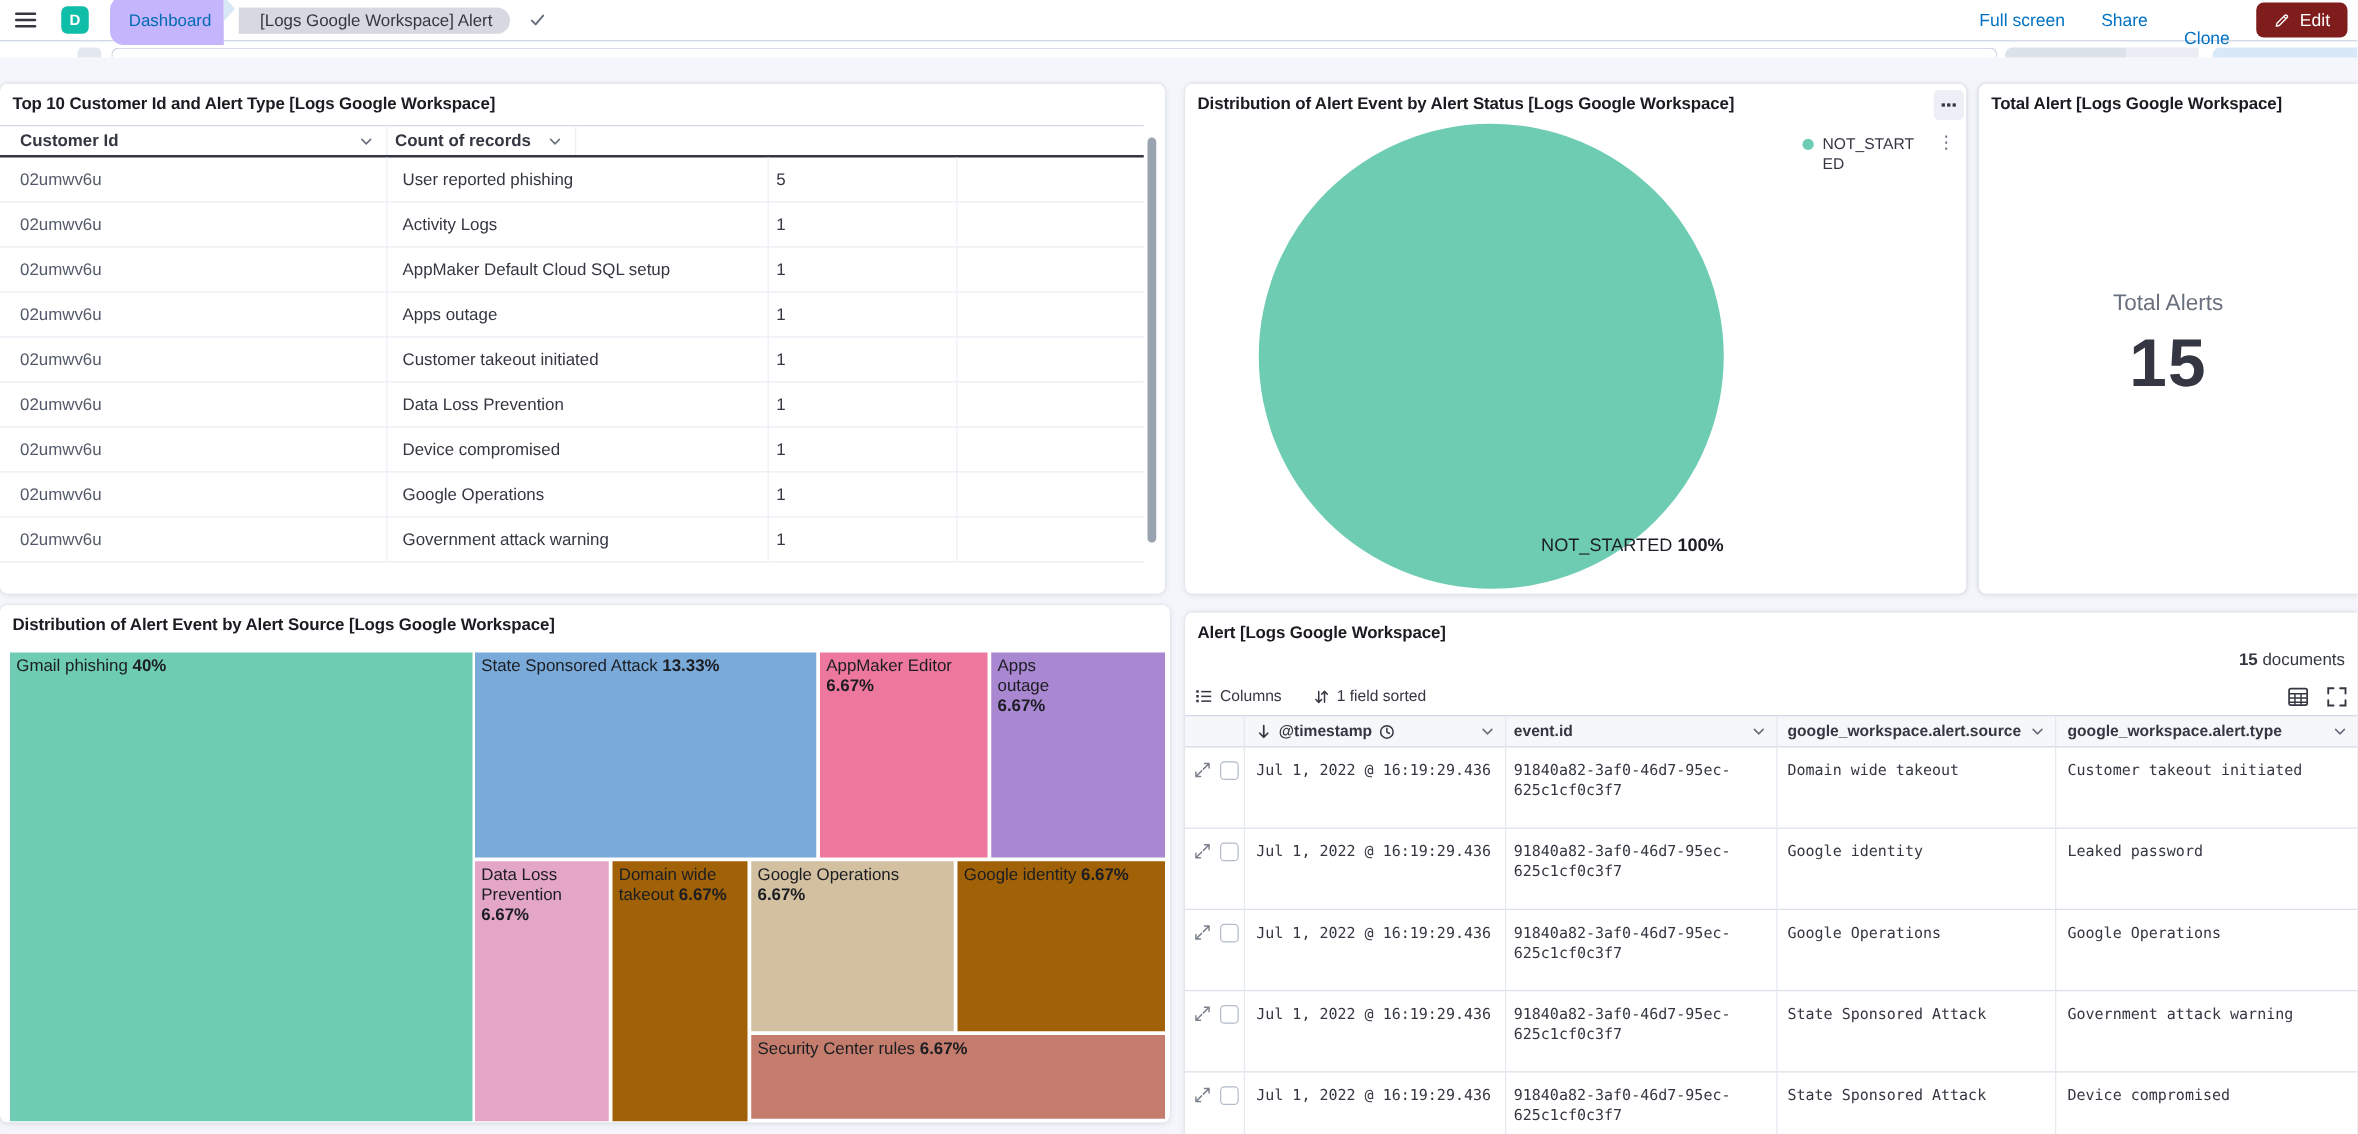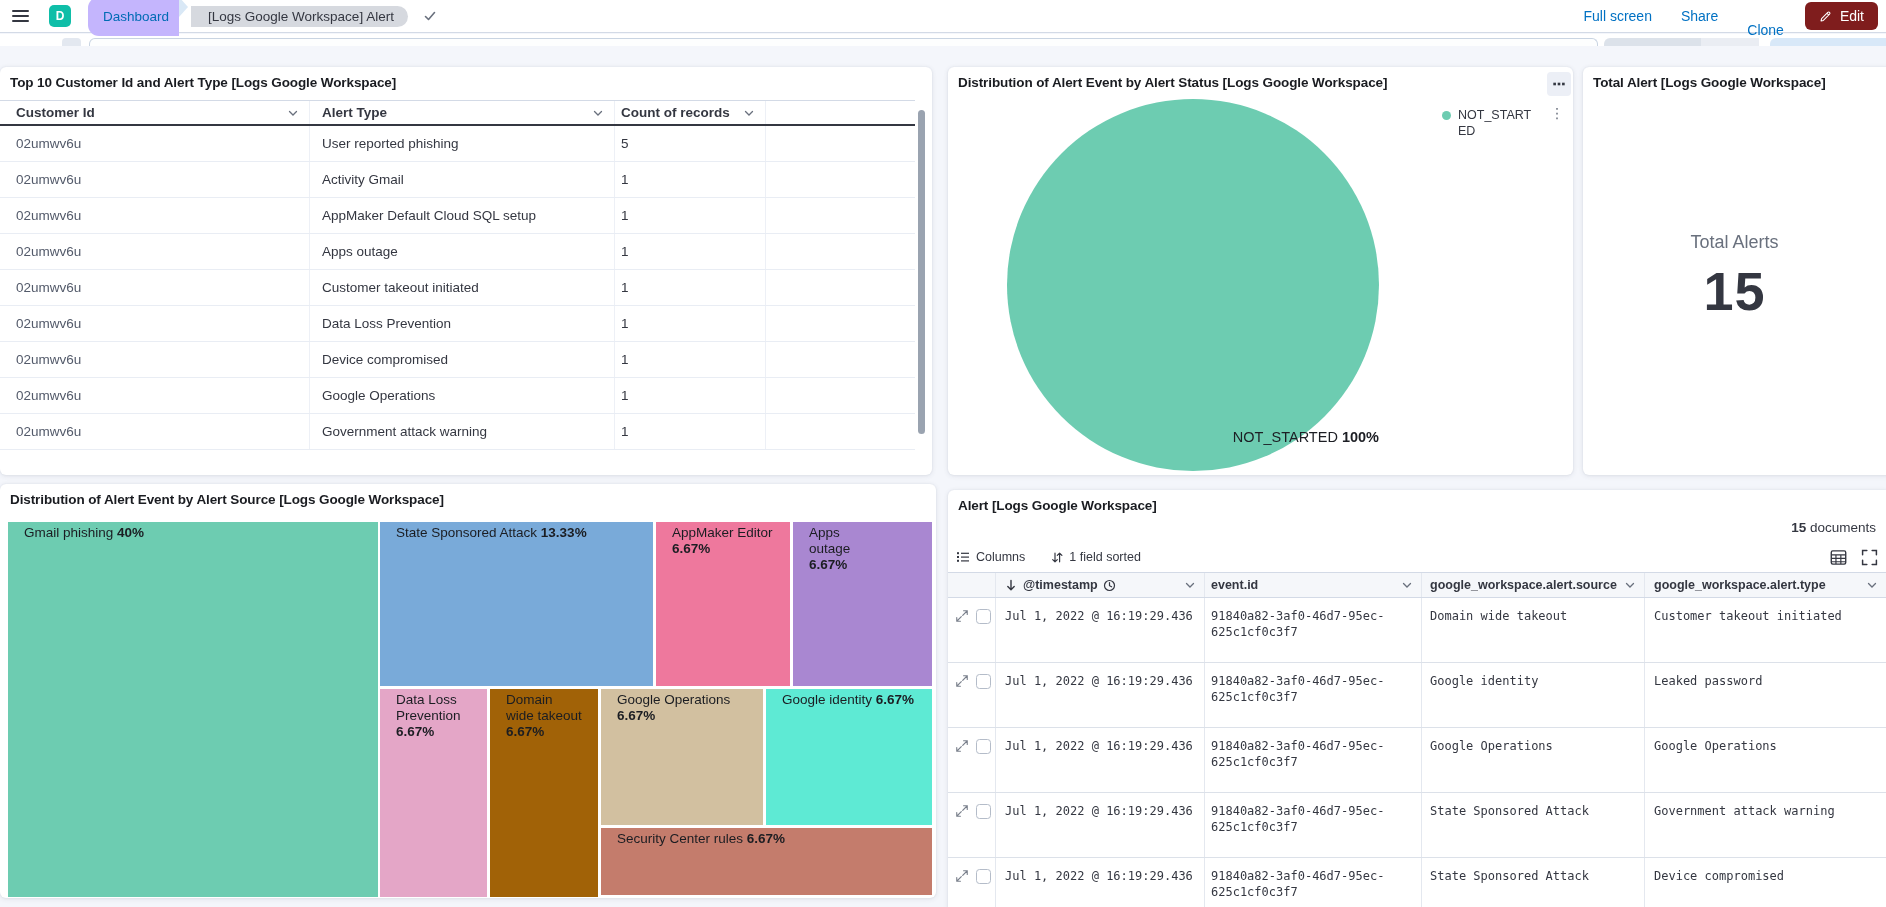--- a/index.html
+++ b/index.html
@@ -161,15 +161,6 @@
           </svg>
         </span>
     </div>
-    <div class="th c2">
-      <span>Alert Type</span>
-        <span class="sp"></span>
-      <span class="chev">
-          <svg width="12" height="12" viewBox="0 0 12 12">
-            <path d="M2.5 4.5 L6 8 L9.5 4.5" fill="none" stroke="#69707D" stroke-width="1.3" stroke-linecap="round"></path>
-          </svg>
-        </span>
-    </div>
     <div class="th c3">
       <span>Count of records</span>
         <span class="sp"></span>

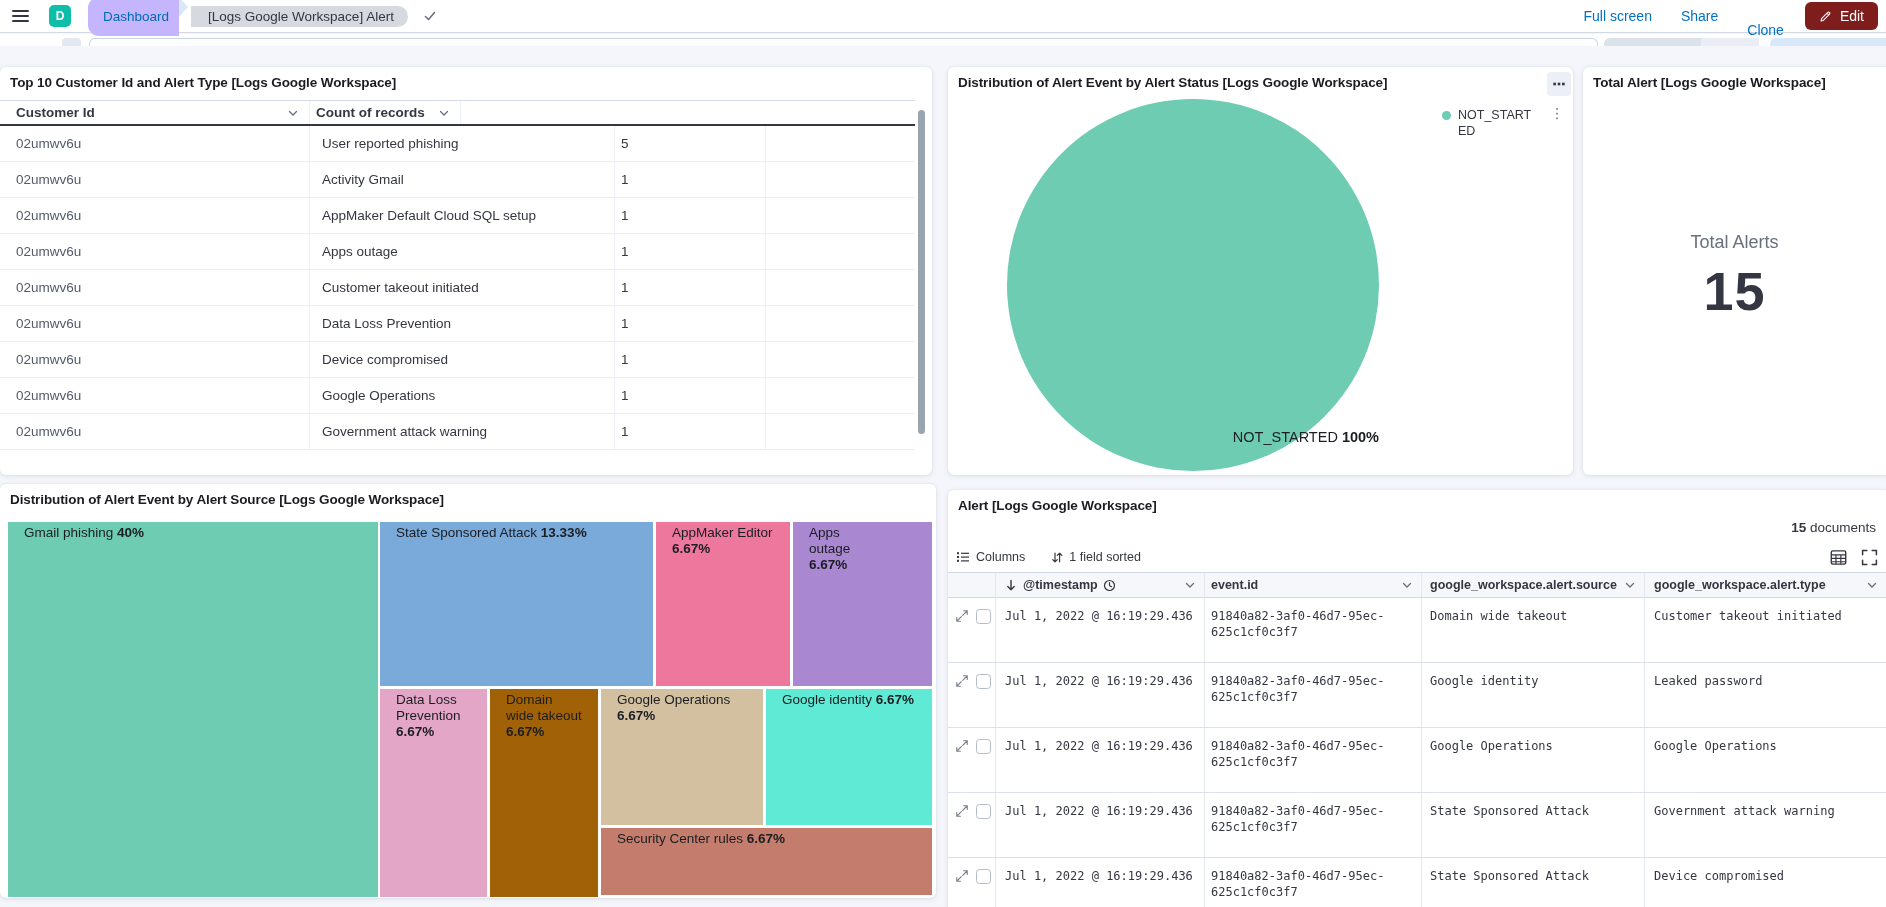--- a/index.html
+++ b/index.html
@@ -179,7 +179,7 @@
       </div>
       <div class="trow">
         <div class="tcell tcell-id c1">02umwv6u</div>
-        <div class="tcell c2">Activity Gmail</div>
+        <div class="tcell c2">Activity Logs</div>
         <div class="tcell c3">1</div>
       </div>
       <div class="trow">

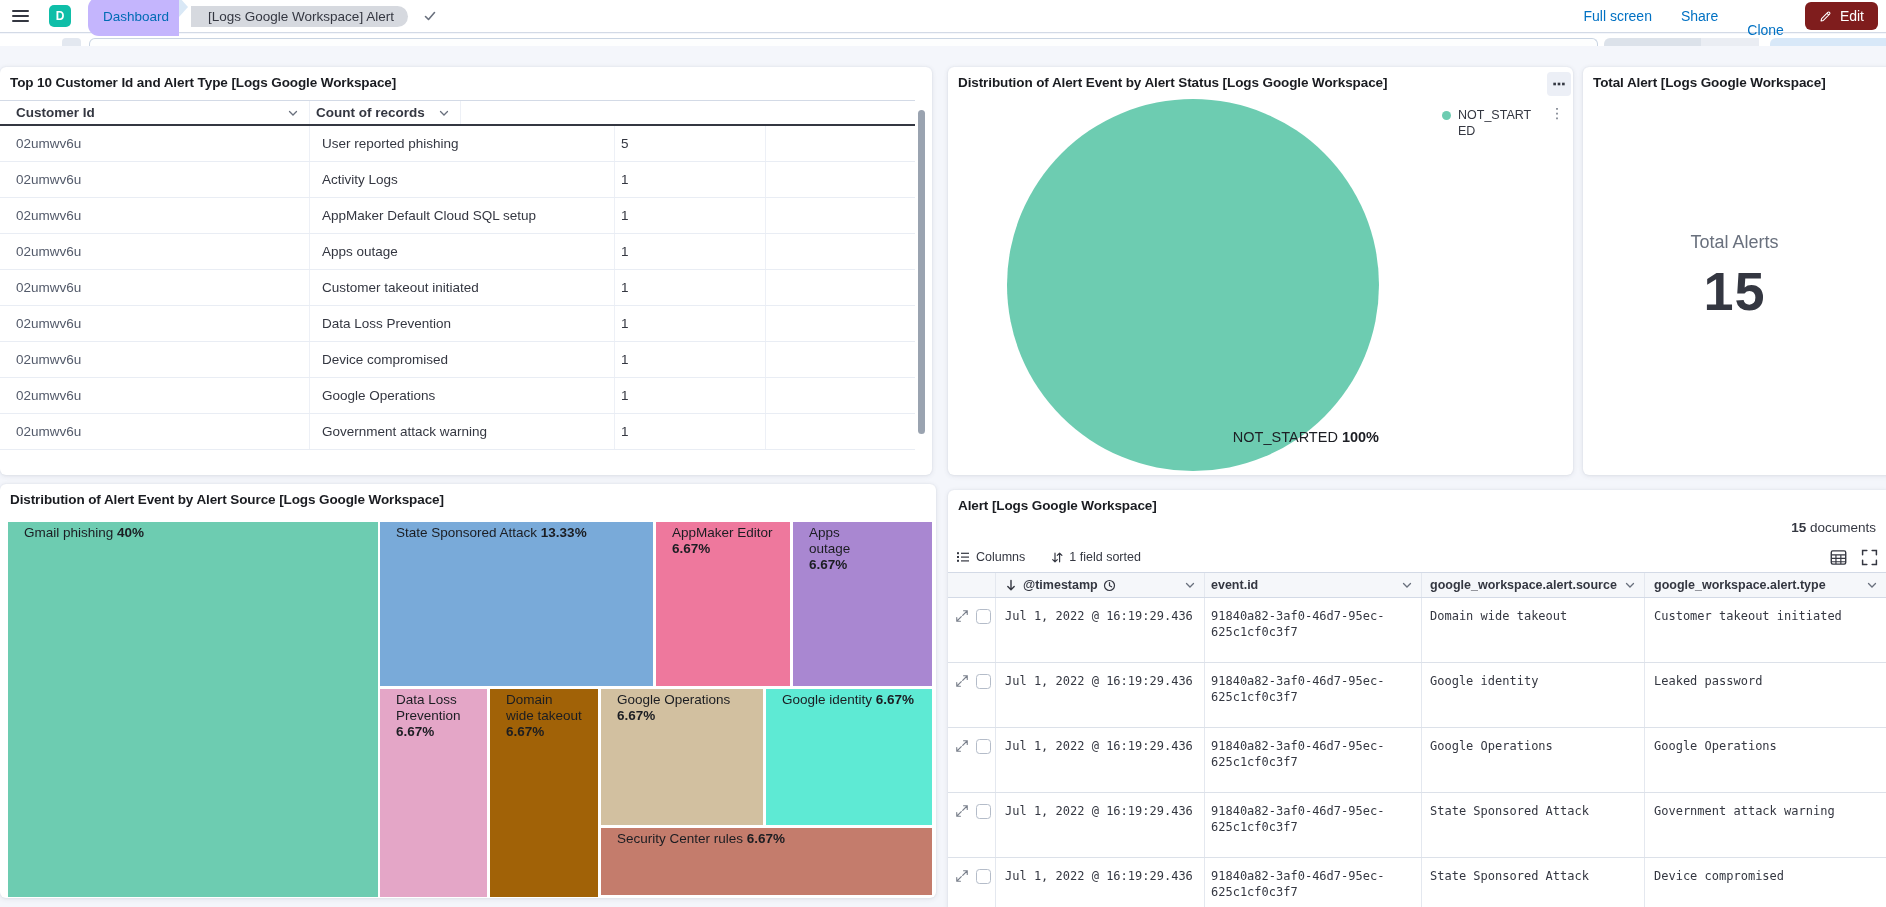--- a/index.html
+++ b/index.html
@@ -78,7 +78,7 @@
   
   .p-treemap { left:0; top:484px; width:936px; height:414px; overflow:hidden; }
   .tile { position:absolute; }
-  .tile-label { padding:3px 16px; font-size:13.5px; line-height:16px; color:#1B1D22; }
+  .tile-label { padding:3px 5px; font-size:13.5px; line-height:16px; color:#1B1D22; }
 
   
   .p-alert { left:948px; top:490px; width:938px; height:420px; overflow:hidden; border-radius:6px 0 0 0; }

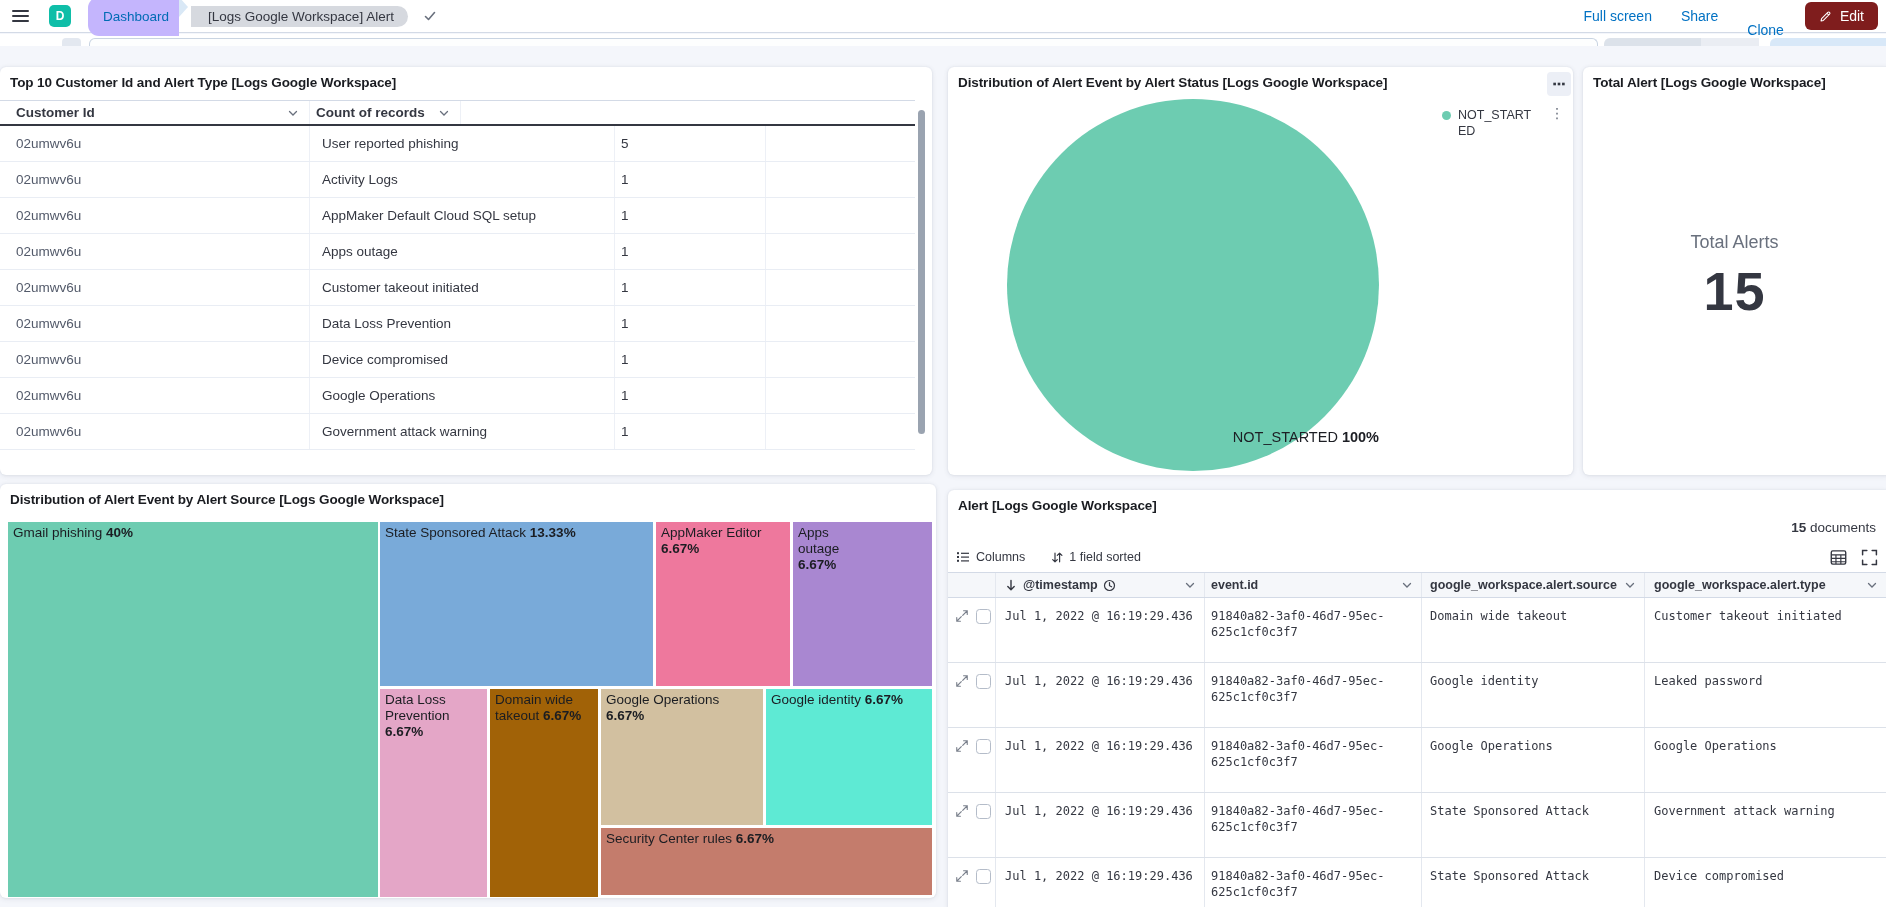--- a/index.html
+++ b/index.html
@@ -273,7 +273,7 @@
       <div class="tile" style="left: 601px; top: 205px; width: 162px; height: 136px; background: rgb(210, 192, 160);">
         <div class="tile-label">Google Operations <b>6.67%</b></div>
       </div>
-      <div class="tile" style="left: 766px; top: 205px; width: 166px; height: 136px; background: #5eead4;">
+      <div class="tile" style="left: 766px; top: 205px; width: 166px; height: 136px; background: #a16207;">
         <div class="tile-label">Google identity <b>6.67%</b></div>
       </div>
       <div class="tile" style="left: 601px; top: 344px; width: 331px; height: 67px; background: rgb(196, 124, 108);">

